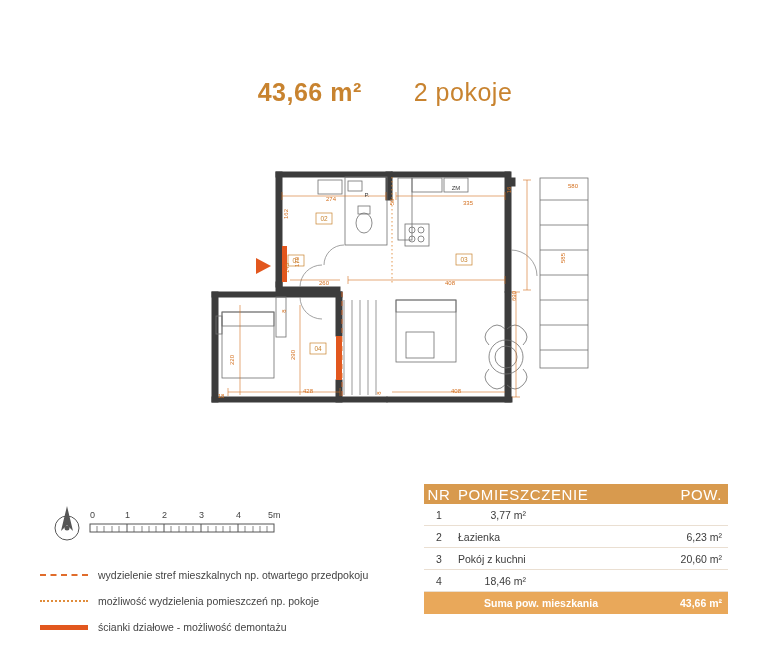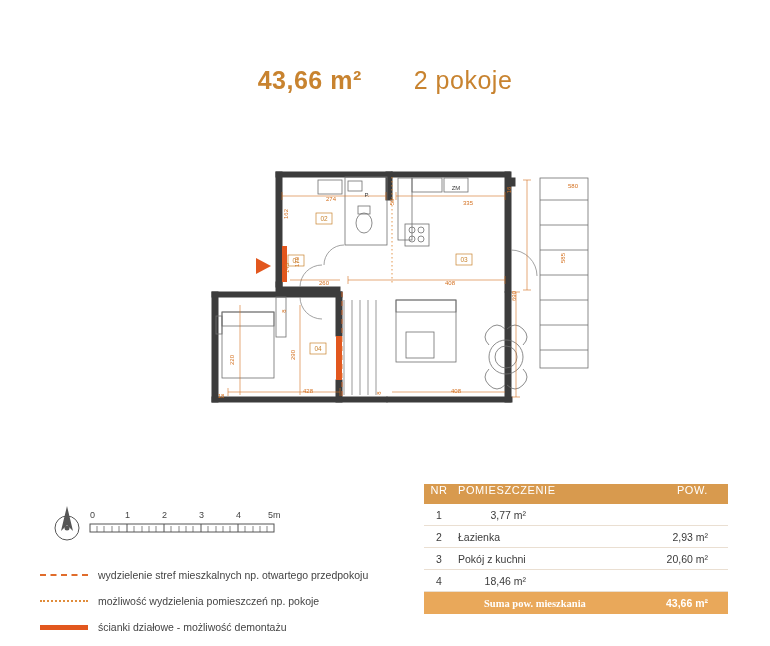--- a/index.html
+++ b/index.html
@@ -24,7 +24,7 @@
   
   .header {
     position: absolute;
-    top: 66px;
+    top: 78px;
     left: 0;
     width: 770px;
     text-align: center;

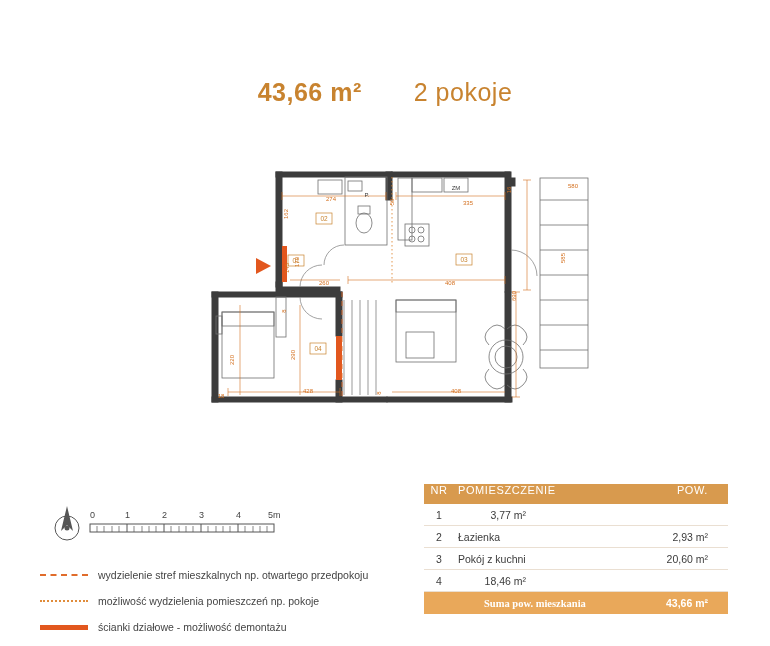--- a/index.html
+++ b/index.html
@@ -127,8 +127,8 @@
     color: #ffffff;
     display: flex;
     height: 20px;
-    align-items: flex-start;
-    font-size: 11px;
+    align-items: center;
+    font-size: 15px;
     letter-spacing: 0.6px;
   }
   .table .trow {

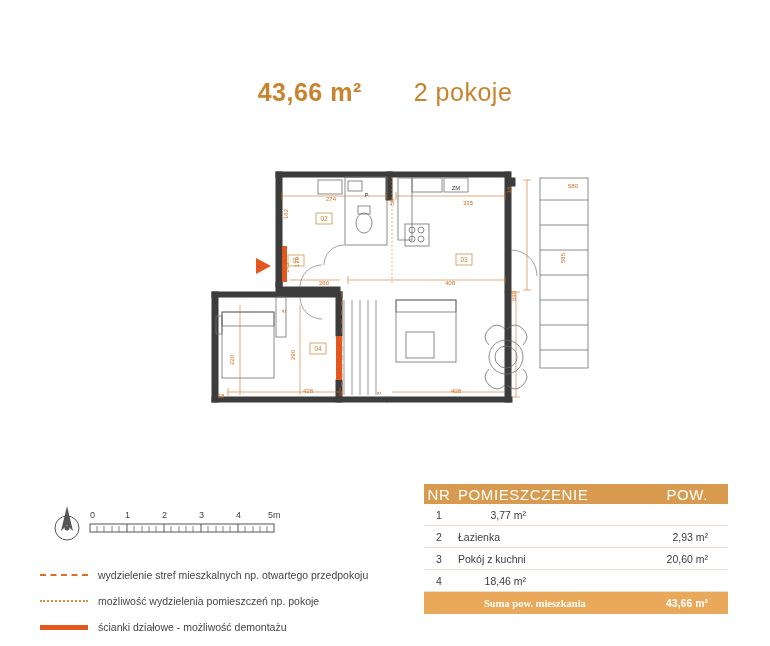--- a/index.html
+++ b/index.html
@@ -147,7 +147,7 @@
   }
   .c-nr   { width: 30px; text-align: center; flex: 0 0 30px; }
   .c-name { flex: 1 1 auto; padding-left: 4px; }
-  .c-pow  { width: 72px; text-align: right; padding-right: 20px; flex: 0 0 72px; }
+  .c-pow  { width: 72px; text-align: right; padding-right: 6px; flex: 0 0 72px; }
   .table .trow.sum .c-name { padding-left: 30px; font-family: Liberation Serif, serif; }
 
   .txt { font-size: 6px; fill: #d4701f; font-family: "Liberation Sans", sans-serif; }

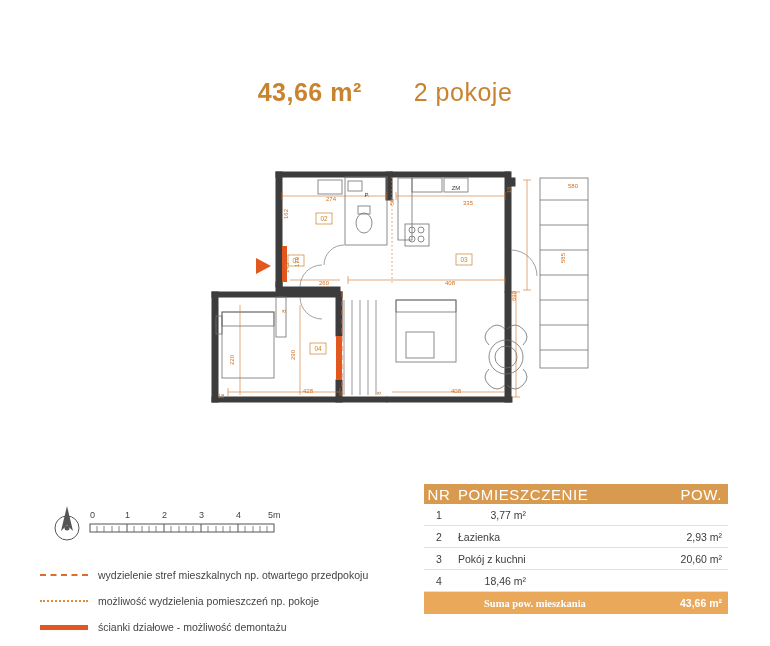--- a/index.html
+++ b/index.html
@@ -432,7 +432,7 @@
     <div class="trow">
       <div class="c-nr">2</div>
       <div class="c-name">Łazienka</div>
-      <div class="c-pow">2,93 m²</div>
+      <div class="c-pow">6,23 m²</div>
     </div>
     <div class="trow">
       <div class="c-nr">3</div>

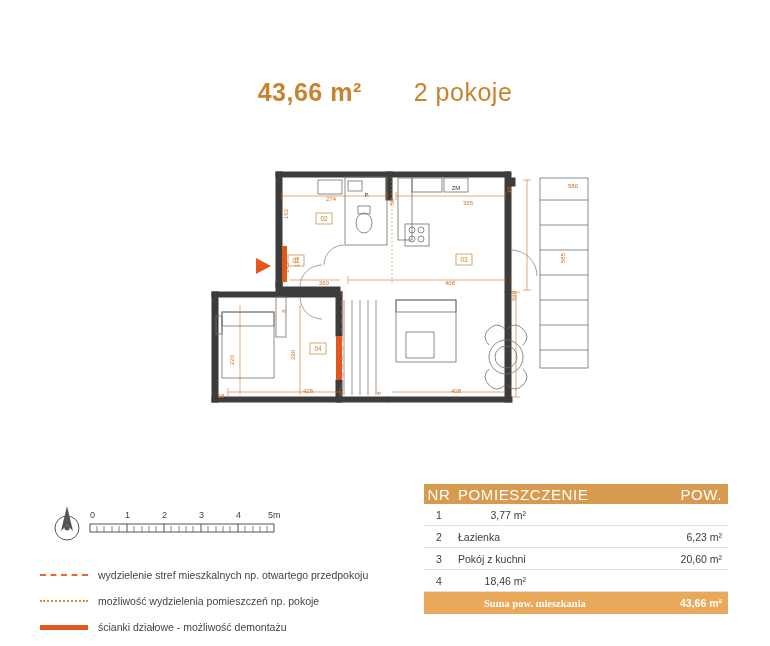--- a/index.html
+++ b/index.html
@@ -148,7 +148,7 @@
   .c-nr   { width: 30px; text-align: center; flex: 0 0 30px; }
   .c-name { flex: 1 1 auto; padding-left: 4px; }
   .c-pow  { width: 72px; text-align: right; padding-right: 6px; flex: 0 0 72px; }
-  .table .trow.sum .c-name { padding-left: 30px; font-family: Liberation Serif, serif; }
+  .table .trow.sum .c-name { padding-left: 30px; }
 
   .txt { font-size: 6px; fill: #d4701f; font-family: "Liberation Sans", sans-serif; }
   .txt-b { font-size: 6px; fill: #3c3c3c; font-family: "Liberation Sans", sans-serif; }

